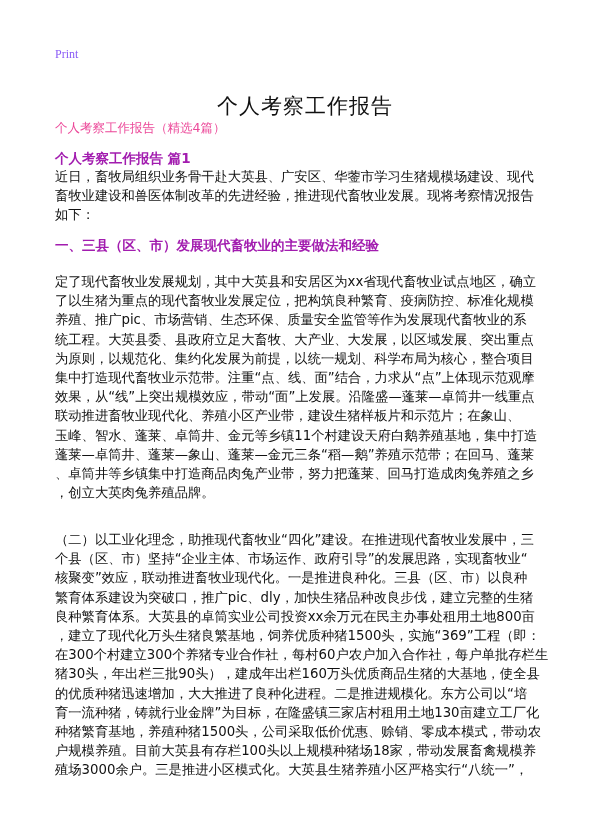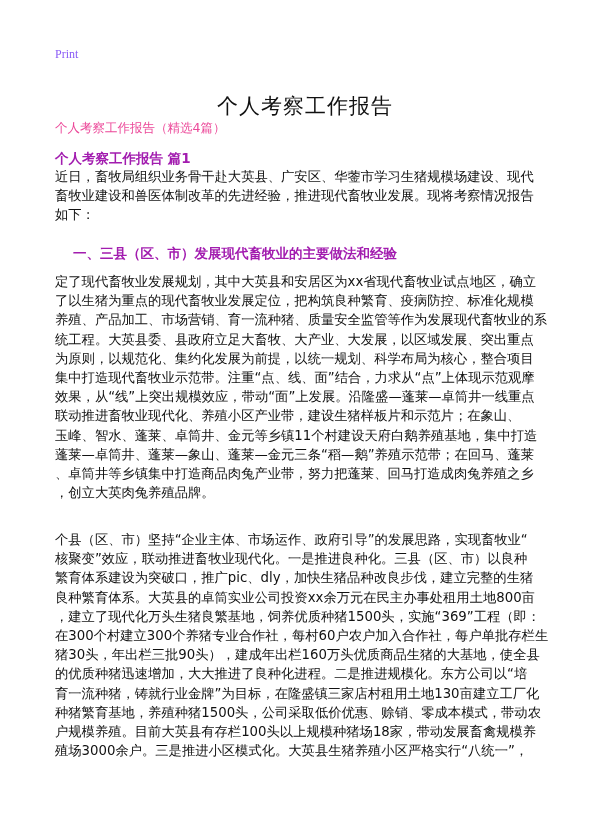--- a/index.html
+++ b/index.html
@@ -28,7 +28,7 @@
     <span class="line">如下：</span>
   </div>
 
-  <div class="section-heading" style="top:245px;margin-left:18px;">一、三县（区、市）发展现代畜牧业的主要做法和经验</div>
+  <div class="section-heading" style="top:237px;">一、三县（区、市）发展现代畜牧业的主要做法和经验</div>
 
   <div class="para" style="top:272px;">
     <span class="line">定了现代畜牧业发展规划，其中大英县和安居区为xx省现代畜牧业试点地区，确立</span>

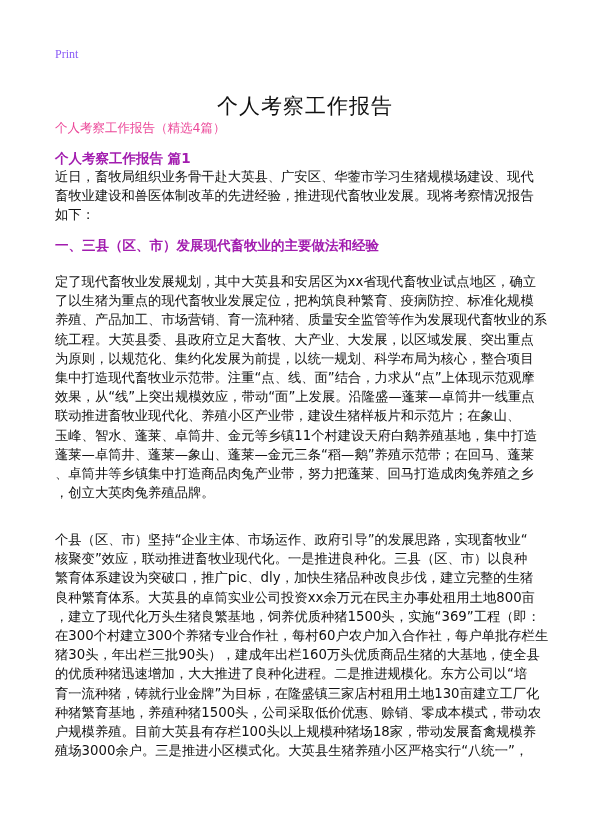--- a/index.html
+++ b/index.html
@@ -33,7 +33,7 @@
   <div class="para" style="top:272px;">
     <span class="line">定了现代畜牧业发展规划，其中大英县和安居区为xx省现代畜牧业试点地区，确立</span>
     <span class="line">了以生猪为重点的现代畜牧业发展定位，把构筑良种繁育、疫病防控、标准化规模</span>
-    <span class="line">养殖、产品加工、市场营销、育一流种猪、质量安全监管等作为发展现代畜牧业的系</span>
+    <span class="line">养殖、推广pic、市场营销、生态环保、质量安全监管等作为发展现代畜牧业的系</span>
     <span class="line">统工程。大英县委、县政府立足大畜牧、大产业、大发展，以区域发展、突出重点</span>
     <span class="line">为原则，以规范化、集约化发展为前提，以统一规划、科学布局为核心，整合项目</span>
     <span class="line">集中打造现代畜牧业示范带。注重“点、线、面”结合，力求从“点”上体现示范观摩</span>

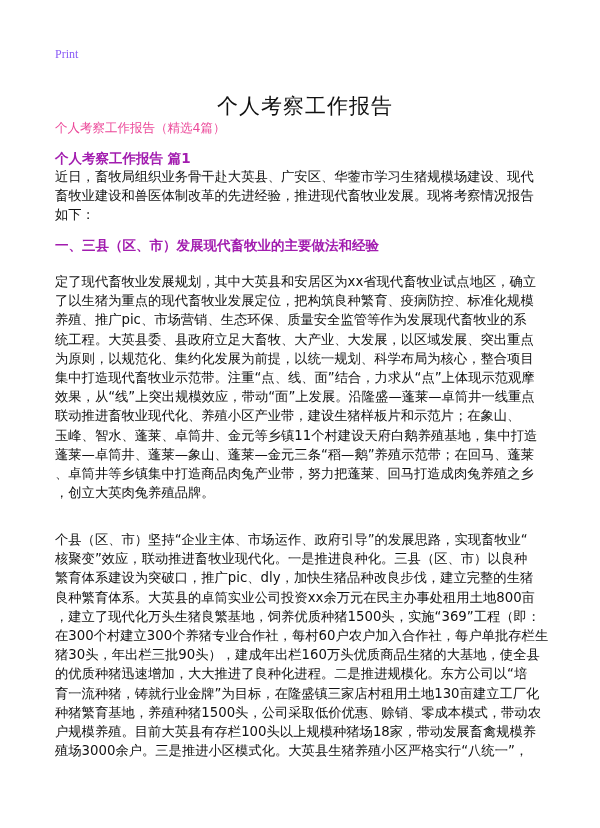--- a/index.html
+++ b/index.html
@@ -46,6 +46,7 @@
   </div>
 
   <div class="para" style="top:530px;">
+    <span class="line">（二）以工业化理念，助推现代畜牧业“四化”建设。在推进现代畜牧业发展中，三</span>
     <span class="line">个县（区、市）坚持“企业主体、市场运作、政府引导”的发展思路，实现畜牧业“</span>
     <span class="line">核聚变”效应，联动推进畜牧业现代化。一是推进良种化。三县（区、市）以良种</span>
     <span class="line">繁育体系建设为突破口，推广pic、dly，加快生猪品种改良步伐，建立完整的生猪</span>

